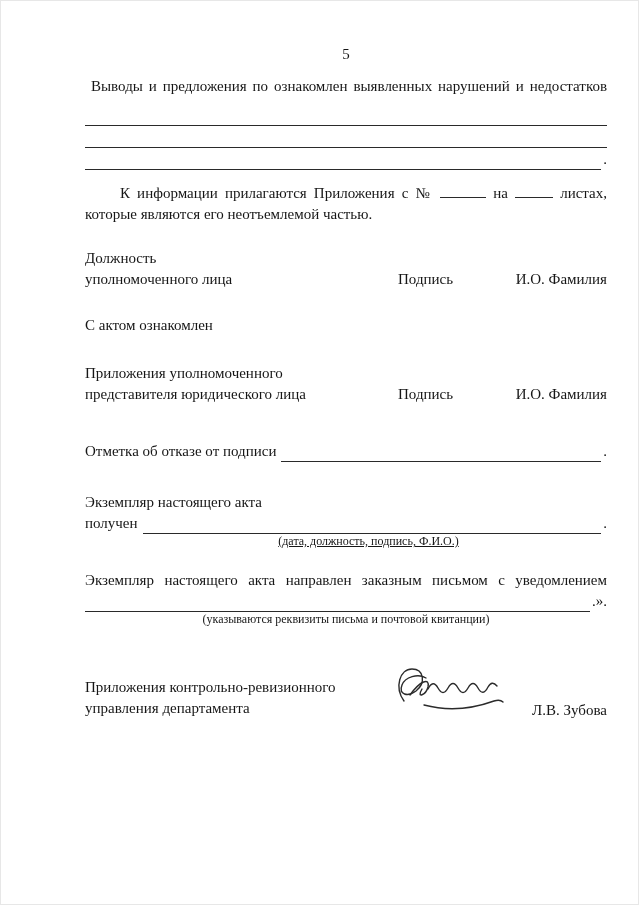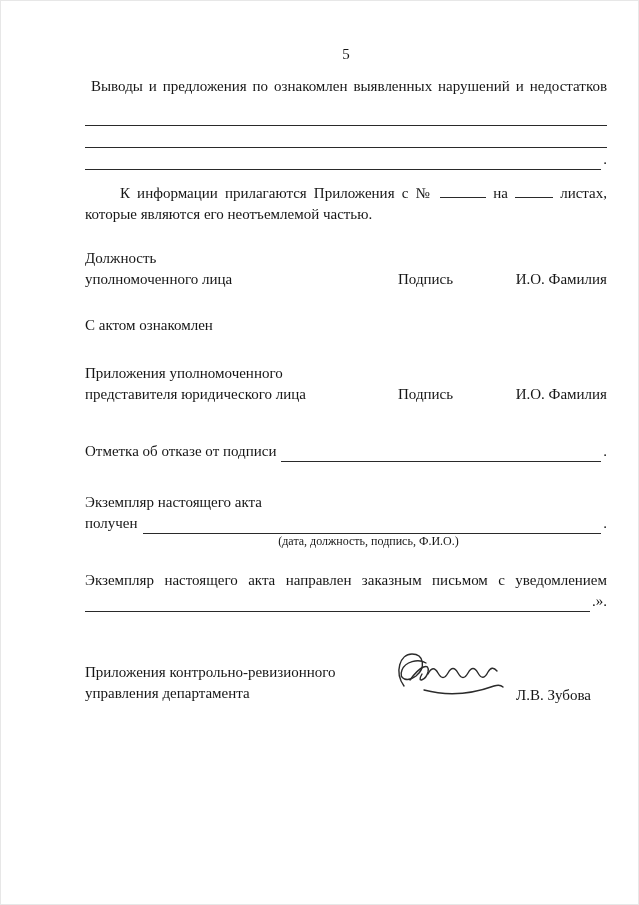--- a/index.html
+++ b/index.html
@@ -46,7 +46,7 @@
     line-height: 15px;
     text-align: center;
   }
-  .hint-received { margin-left: 45px; margin-right: 0; }
+  .hint-received { margin-left: 45px; margin-right: 0; text-decoration: underline; }
   .block-received { margin-bottom: 21px; }
   .block-sent { margin-bottom: 50px; }
   .signer { position: relative; height: 60px; }

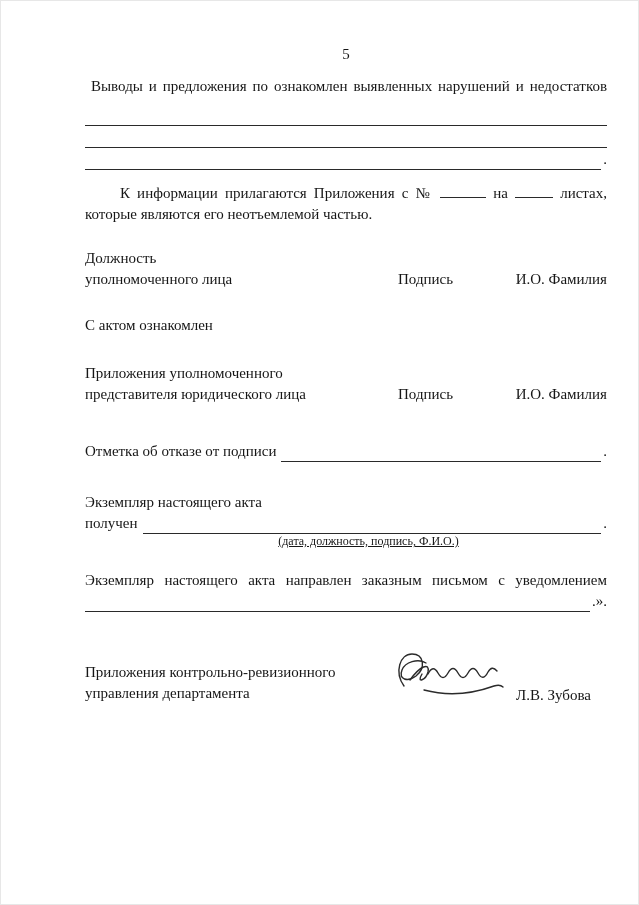--- a/index.html
+++ b/index.html
@@ -132,6 +132,7 @@
       <span class="underline"></span>
       <span class="term">.».</span>
     </div>
+    <div class="hint">(указываются реквизиты письма и почтовой квитанции)</div>
   </div>
 
   <div class="signer">

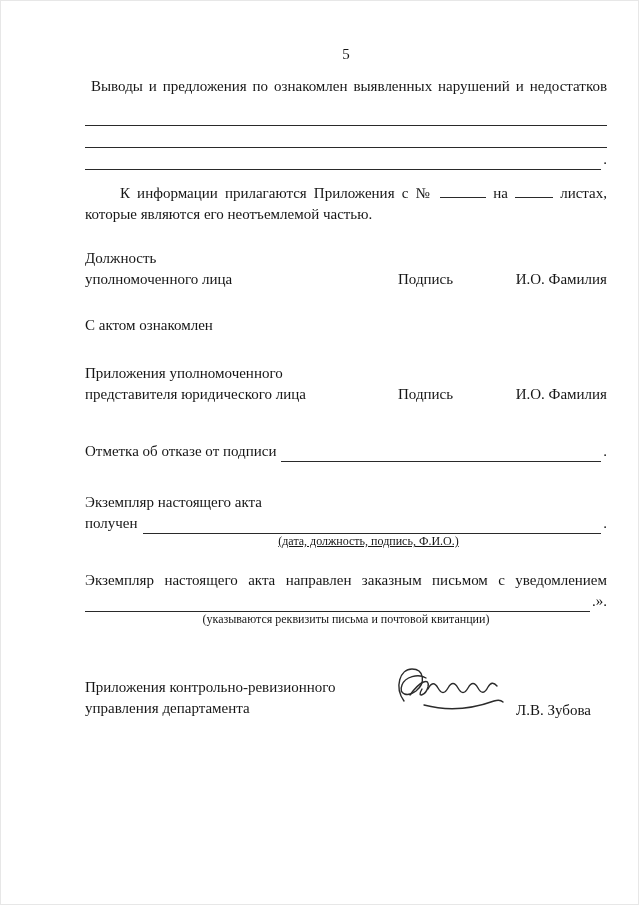--- a/index.html
+++ b/index.html
@@ -55,7 +55,7 @@
     left: 305px;
     top: -16px;
   }
-  .signer-name { position: absolute; right: 16px; bottom: 16px; }
+  .signer-name { position: absolute; right: 0; bottom: 16px; }
 </style>
 </head>
 <body>

